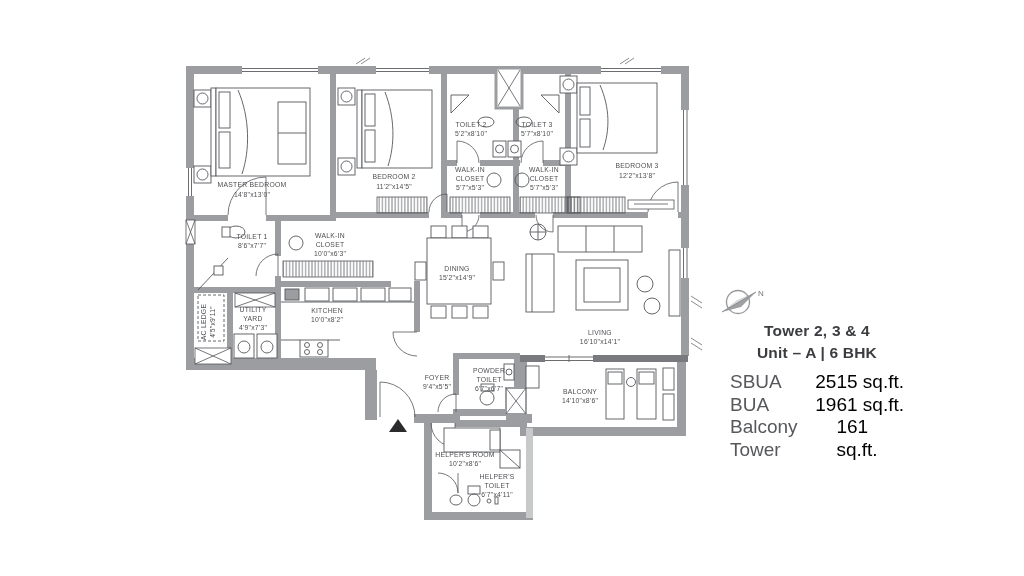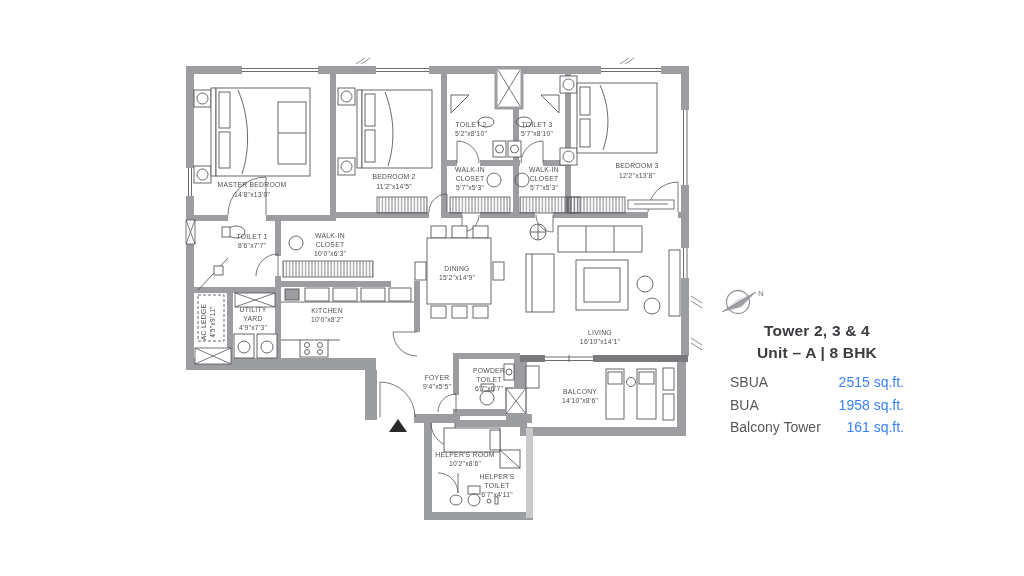--- a/index.html
+++ b/index.html
@@ -346,7 +346,7 @@
 
   <div class="info">
     <div class="t1">Tower 2, 3 &amp; 4</div>
-    <div class="t2">Unit – A  |  8 BHK</div>
+    <div class="t2">Unit – A  |  6 BHK</div>
     <div class="rows">
       <div class="row">
         <span class="lbl">SBUA</span>

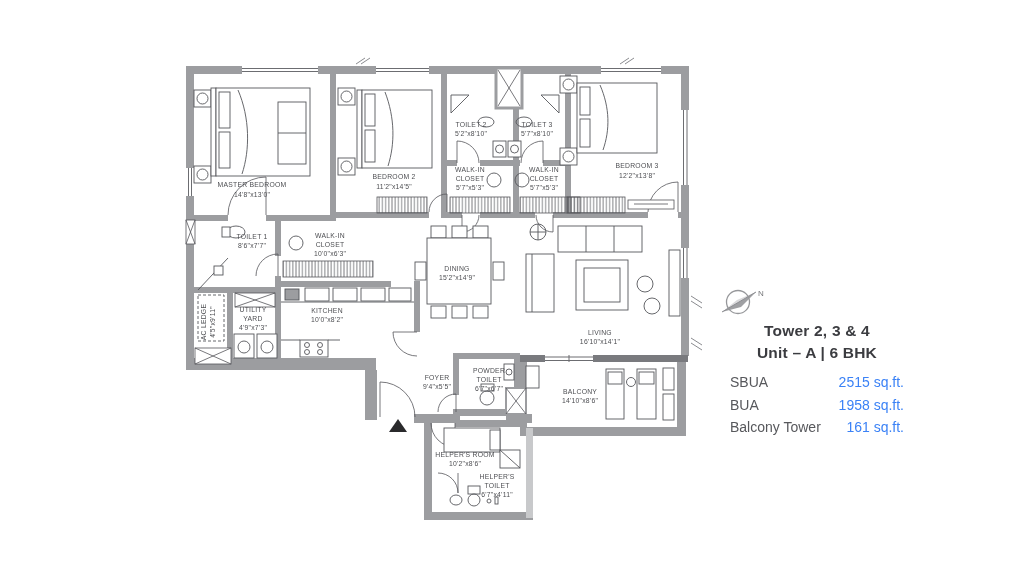--- a/index.html
+++ b/index.html
@@ -13,7 +13,7 @@
   .info{position:absolute;left:730px;top:320px;width:174px;}
   .info .t1,.info .t2{font-size:15.5px;font-weight:700;color:#3b3c40;line-height:22px;letter-spacing:.2px;text-align:center;}
   .info .rows{margin-top:7px;}
-  .info .row{display:flex;justify-content:space-between;font-size:14px;color:#57585c;line-height:22.5px;}
+  .info .row{display:flex;justify-content:space-between;font-size:19px;color:#57585c;line-height:22.5px;}
   .info .row .lbl{color:#57585c;}
   .info .row .val{color:#3b82f6;}
 </style>

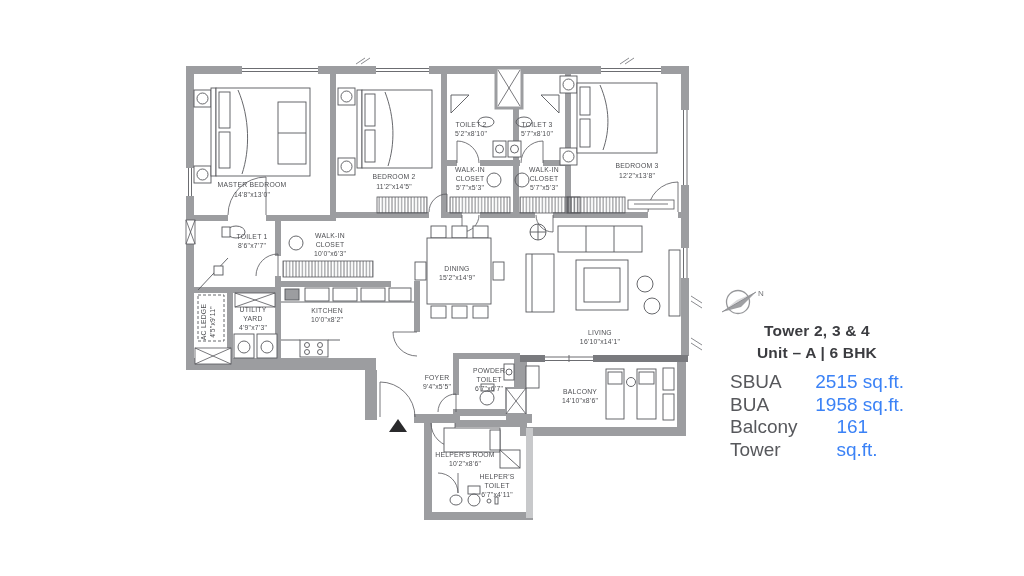--- a/index.html
+++ b/index.html
@@ -15,7 +15,7 @@
   .info .rows{margin-top:7px;}
   .info .row{display:flex;justify-content:space-between;font-size:19px;color:#57585c;line-height:22.5px;}
   .info .row .lbl{color:#57585c;}
-  .info .row .val{color:#3b82f6;}
+  .info .row .val{color:#000000;}
 </style>
 </head>
 <body>

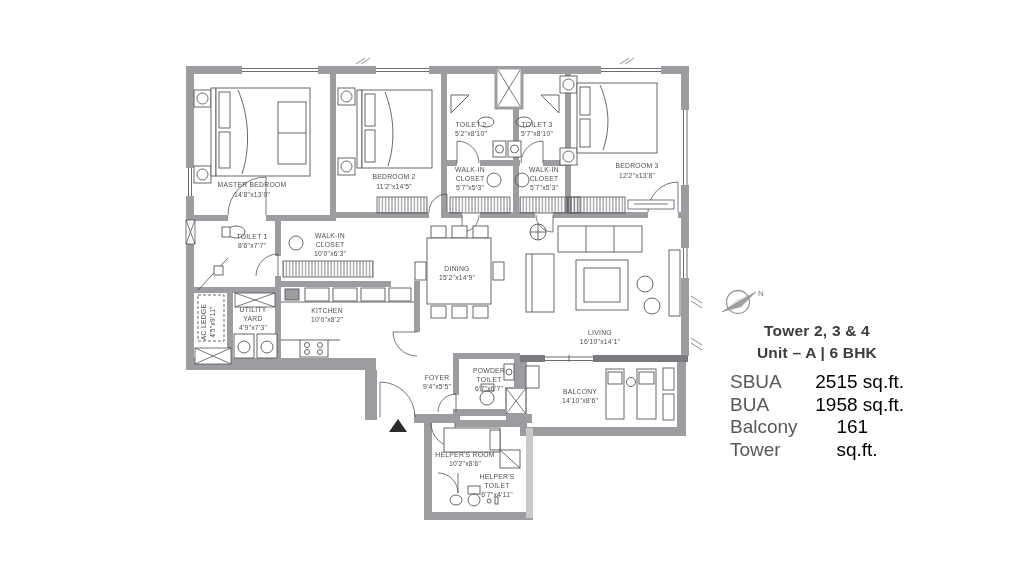--- a/index.html
+++ b/index.html
@@ -354,7 +354,7 @@
       </div>
       <div class="row">
         <span class="lbl">BUA</span>
-        <span class="val">1958 sq.ft.</span>
+        <span class="val">1961 sq.ft.</span>
       </div>
       <div class="row">
         <span class="lbl">Balcony Tower</span>

